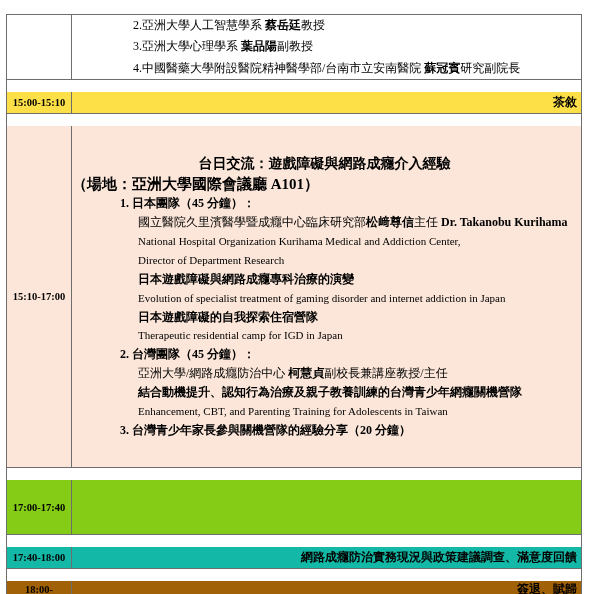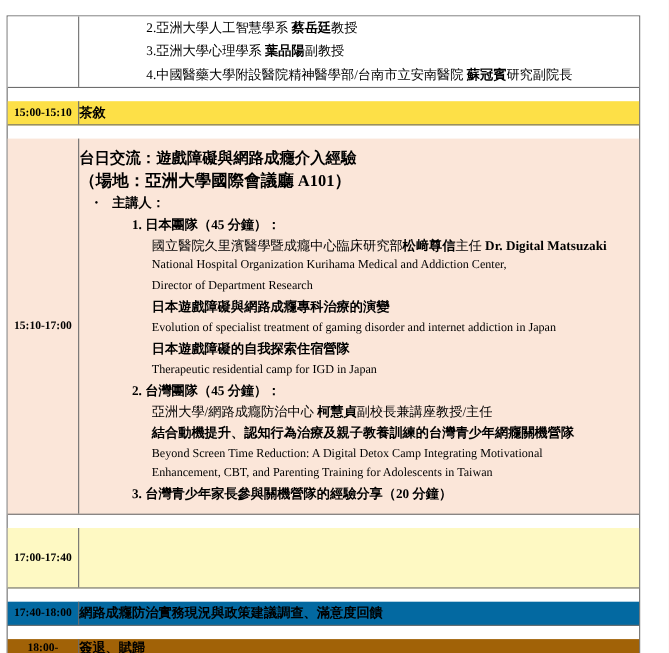--- a/index.html
+++ b/index.html
@@ -27,7 +27,7 @@
   .line{font-size:12px;line-height:18.9px;white-space:nowrap;}
   .b{font-weight:bold;}
   .blt{display:inline-block;width:16px;font-size:10px;vertical-align:1px;}
-  .center{text-align:left;font-weight:bold;}
+  .center{text-align:right;font-weight:bold;}
   .title1{font-weight:bold;font-size:14px;line-height:21px;}
   .title2{font-weight:bold;font-size:15px;line-height:20px;}
   .speaker{padding-left:61px;line-height:21.5px;}

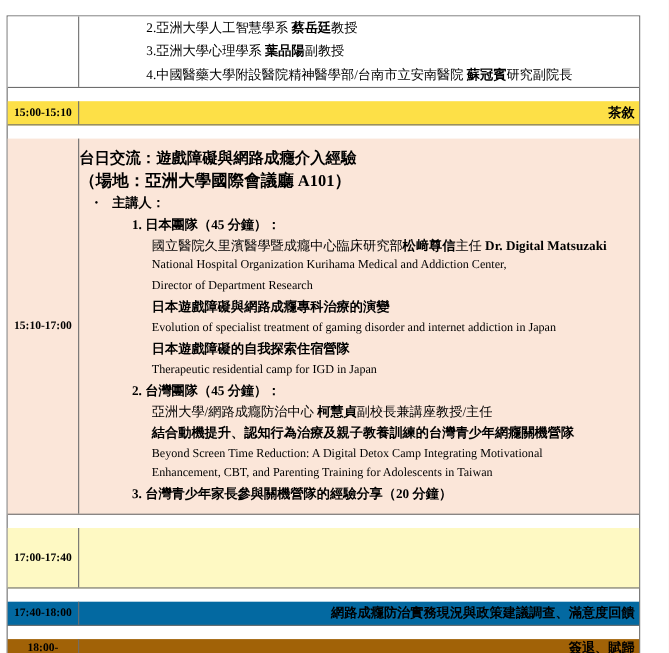--- a/index.html
+++ b/index.html
@@ -28,7 +28,7 @@
   .b{font-weight:bold;}
   .blt{display:inline-block;width:16px;font-size:10px;vertical-align:1px;}
   .center{text-align:right;font-weight:bold;}
-  .title1{font-weight:bold;font-size:14px;line-height:21px;}
+  .title1{text-align:center;font-weight:bold;font-size:14px;line-height:21px;}
   .title2{font-weight:bold;font-size:15px;line-height:20px;}
   .speaker{padding-left:61px;line-height:21.5px;}
   .session{padding-left:23px;font-weight:bold;font-size:13.5px;line-height:22px;}

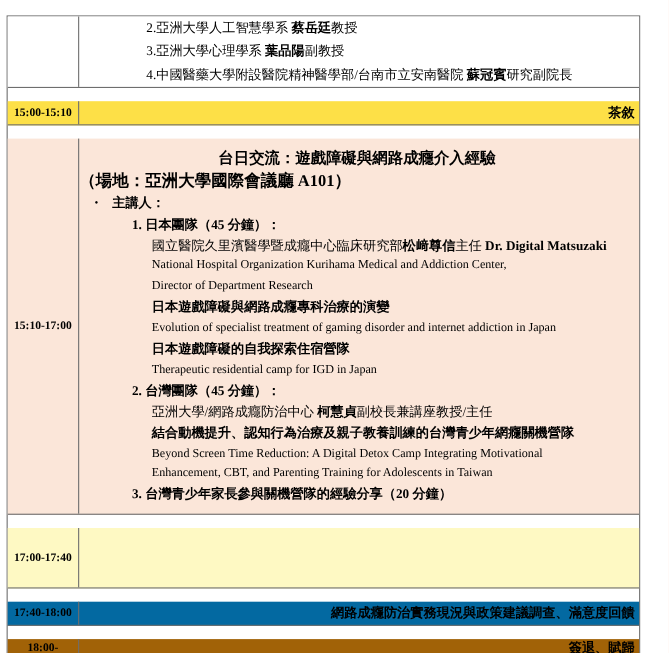--- a/index.html
+++ b/index.html
@@ -60,7 +60,6 @@
       <div class="content-cell">
         <div class="line title1"><span class="">台日交流：遊戲障礙與網路成癮介入經驗</span></div>
         <div class="line title2"><span class="">（場地：亞洲大學國際會議廳 A101）</span></div>
-        <div class="line bullet"><span class="blt">•</span><span class="b">主講人：</span></div>
         <div class="line num"><span class="">1. 日本團隊（45 分鐘）：</span></div>
         <div class="line body"><span class="">國立醫院久里濱醫學暨成癮中心臨床研究部</span><span class="b">松﨑尊信</span><span class="">主任 </span><span class="b">Dr. Digital Matsuzaki</span></div>
         <div class="line en"><span class="">National Hospital Organization Kurihama Medical and Addiction Center,</span></div>

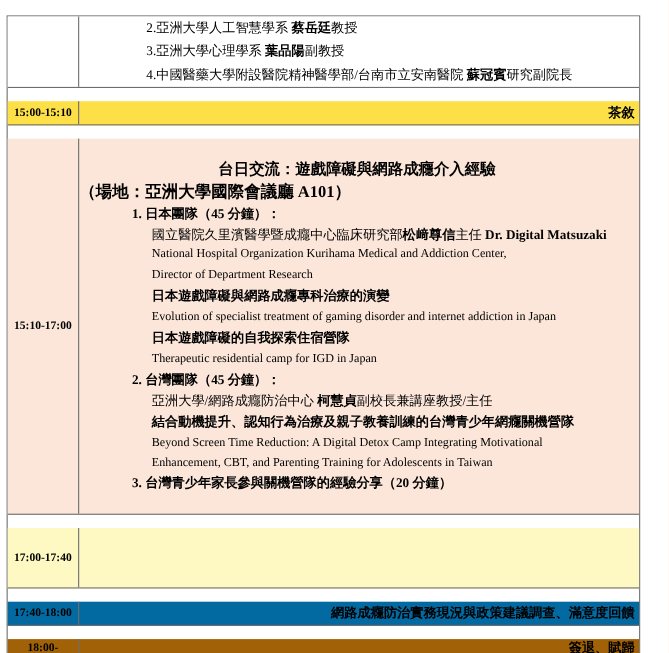--- a/index.html
+++ b/index.html
@@ -61,7 +61,7 @@
         <div class="line title1"><span class="">台日交流：遊戲障礙與網路成癮介入經驗</span></div>
         <div class="line title2"><span class="">（場地：亞洲大學國際會議廳 A101）</span></div>
         <div class="line num"><span class="">1. 日本團隊（45 分鐘）：</span></div>
-        <div class="line body"><span class="">國立醫院久里濱醫學暨成癮中心臨床研究部</span><span class="b">松﨑尊信</span><span class="">主任 </span><span class="b">Dr. Digital Matsuzaki</span></div>
+        <div class="line body"><span class="">國立醫院久里濱醫學暨成癮中心臨床研究部</span><span class="b">松﨑尊信</span><span class="">主任 </span><span class="b">Dr. Takanobu Kurihama</span></div>
         <div class="line en"><span class="">National Hospital Organization Kurihama Medical and Addiction Center,</span></div>
         <div class="line en"><span class="">Director of Department Research</span></div>
         <div class="line body"><span class="b">日本遊戲障礙與網路成癮專科治療的演變</span></div>

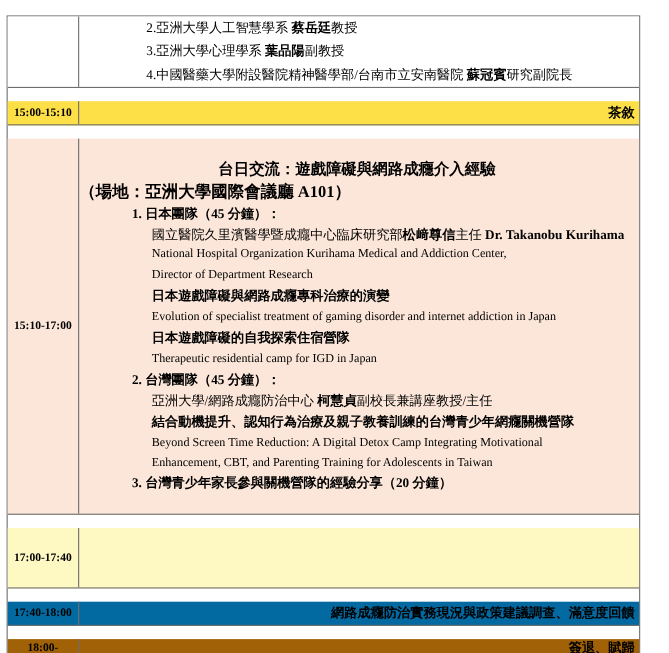--- a/index.html
+++ b/index.html
@@ -71,7 +71,6 @@
         <div class="line num"><span class="">2. 台灣團隊（45 分鐘）：</span></div>
         <div class="line body"><span class="">亞洲大學/網路成癮防治中心 </span><span class="b">柯慧貞</span><span class="">副校長兼講座教授/主任</span></div>
         <div class="line body"><span class="b">結合動機提升、認知行為治療及親子教養訓練的台灣青少年網癮關機營隊</span></div>
-        <div class="line en"><span class="">Beyond Screen Time Reduction: A Digital Detox Camp Integrating Motivational</span></div>
         <div class="line en"><span class="">Enhancement, CBT, and Parenting Training for Adolescents in Taiwan</span></div>
         <div class="line num"><span class="">3. 台灣青少年家長參與關機營隊的經驗分享（20 分鐘）</span></div>
       </div>

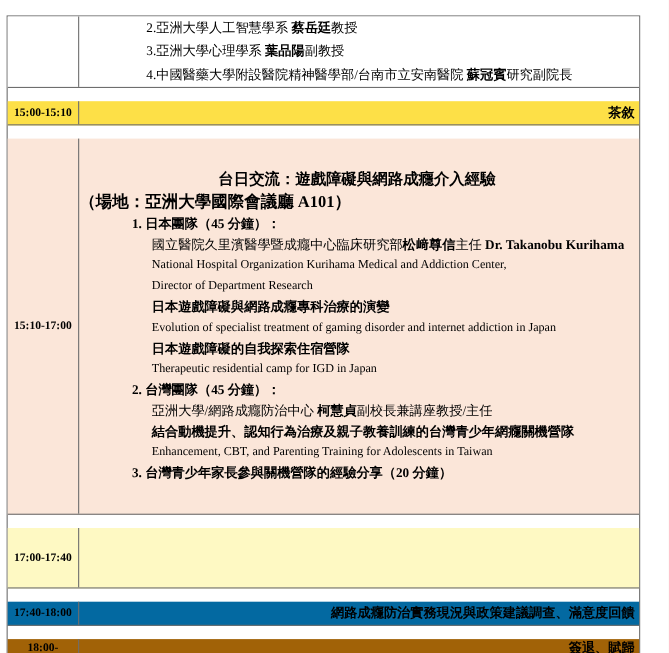--- a/index.html
+++ b/index.html
@@ -75,7 +75,7 @@
         <div class="line num"><span class="">3. 台灣青少年家長參與關機營隊的經驗分享（20 分鐘）</span></div>
       </div>
     </div>
-    <div class="row" style="height: 54px; background: #fef9c3;">
+    <div class="row" style="height: 54px; background: #84cc16;">
       <div class="time-cell">17:00-17:40</div>
     </div>
     <div class="row" style="height: 21px; background: #0369a1;">

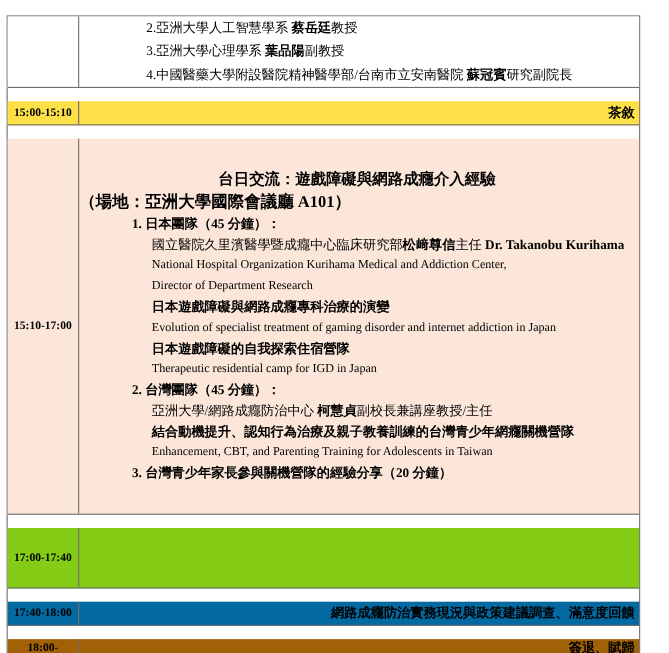--- a/index.html
+++ b/index.html
@@ -78,7 +78,7 @@
     <div class="row" style="height: 54px; background: #84cc16;">
       <div class="time-cell">17:00-17:40</div>
     </div>
-    <div class="row" style="height: 21px; background: #0369a1;">
+    <div class="row" style="height: 21px; background: #14b8a6;">
       <div class="time-cell">17:40-18:00</div>
       <div class="content-cell">
         <div class="line center"><span class="">網路成癮防治實務現況與政策建議調查、滿意度回饋</span></div>

